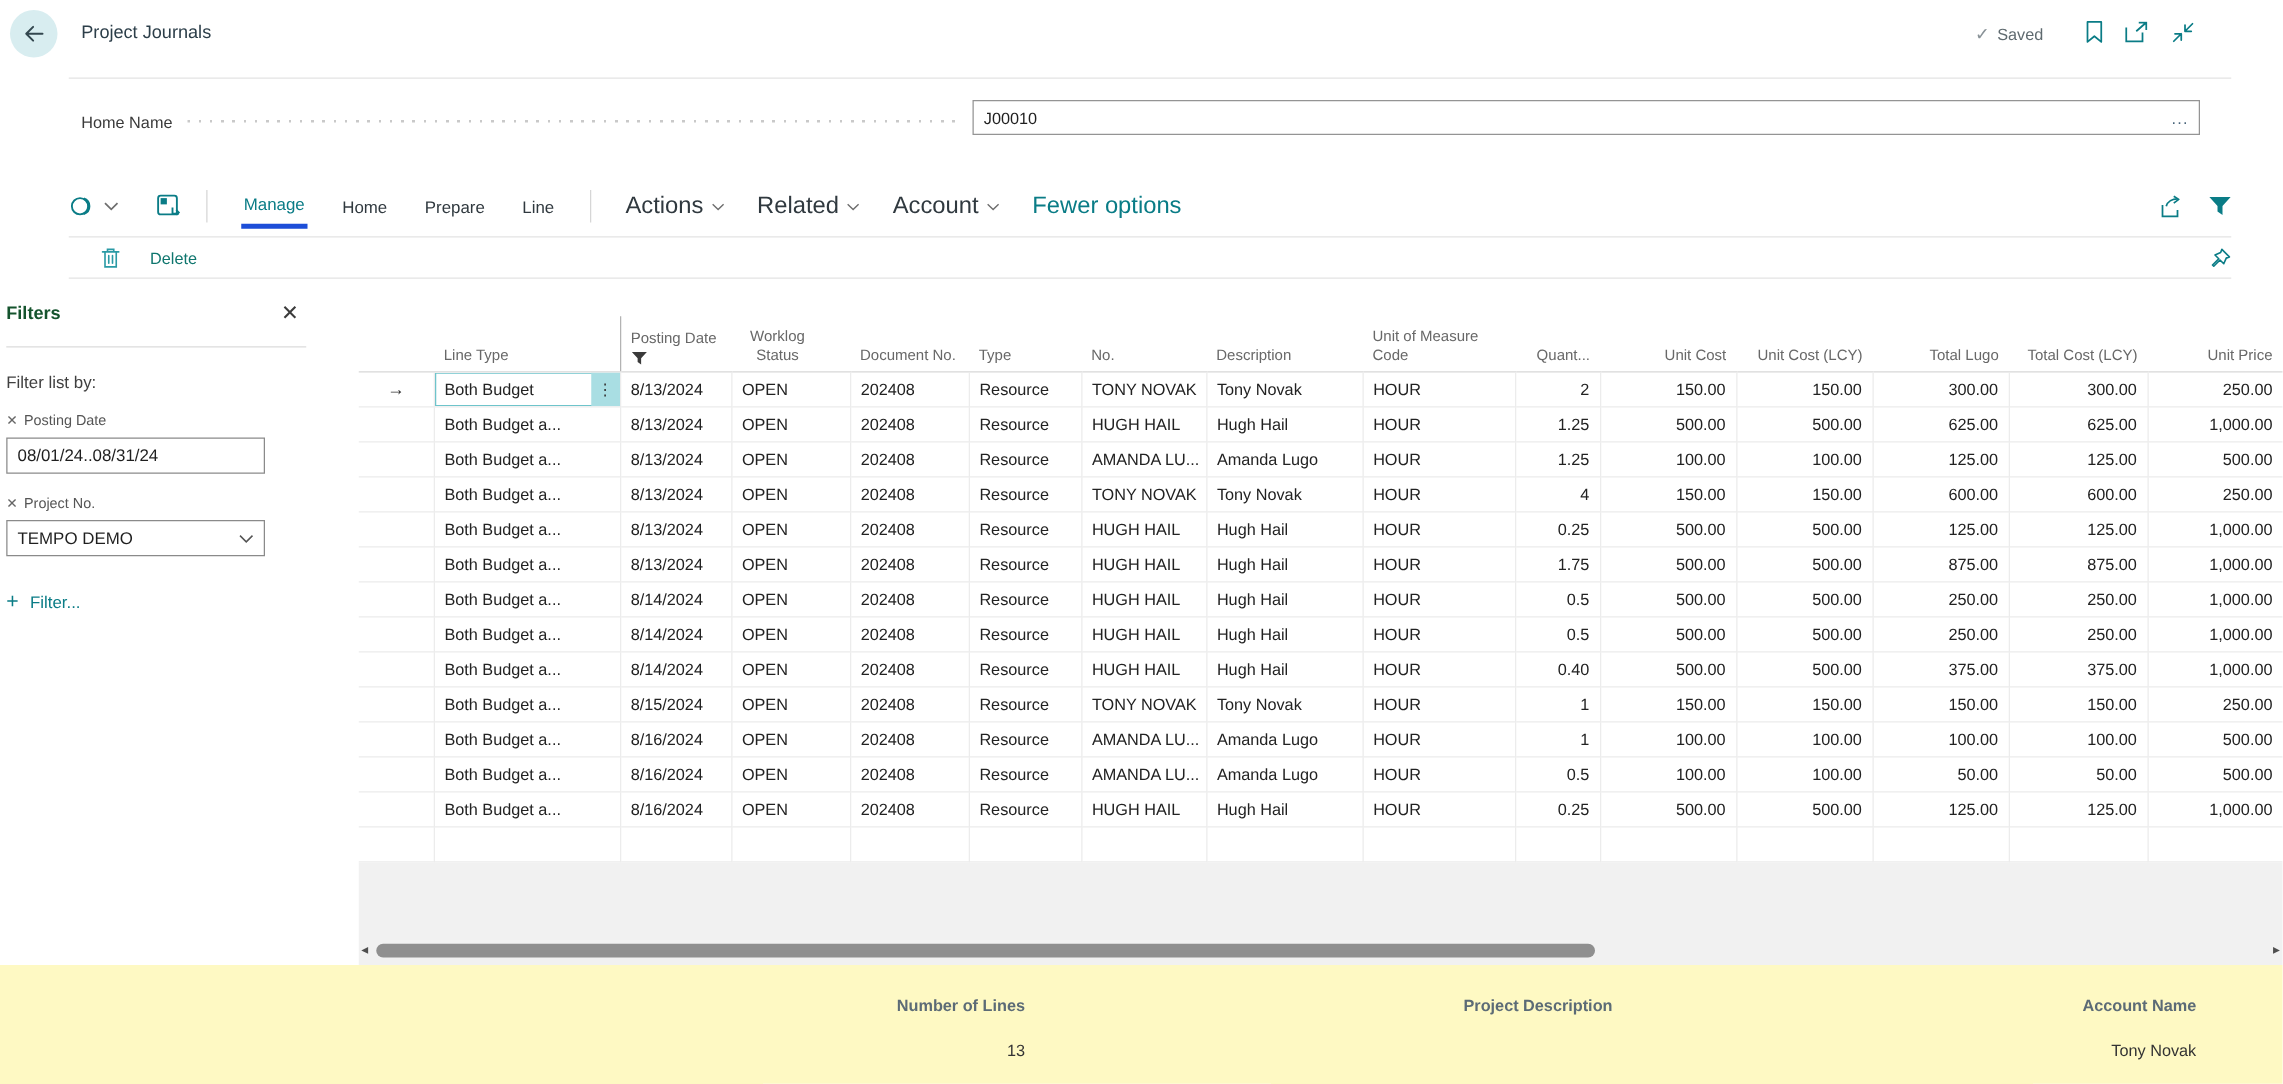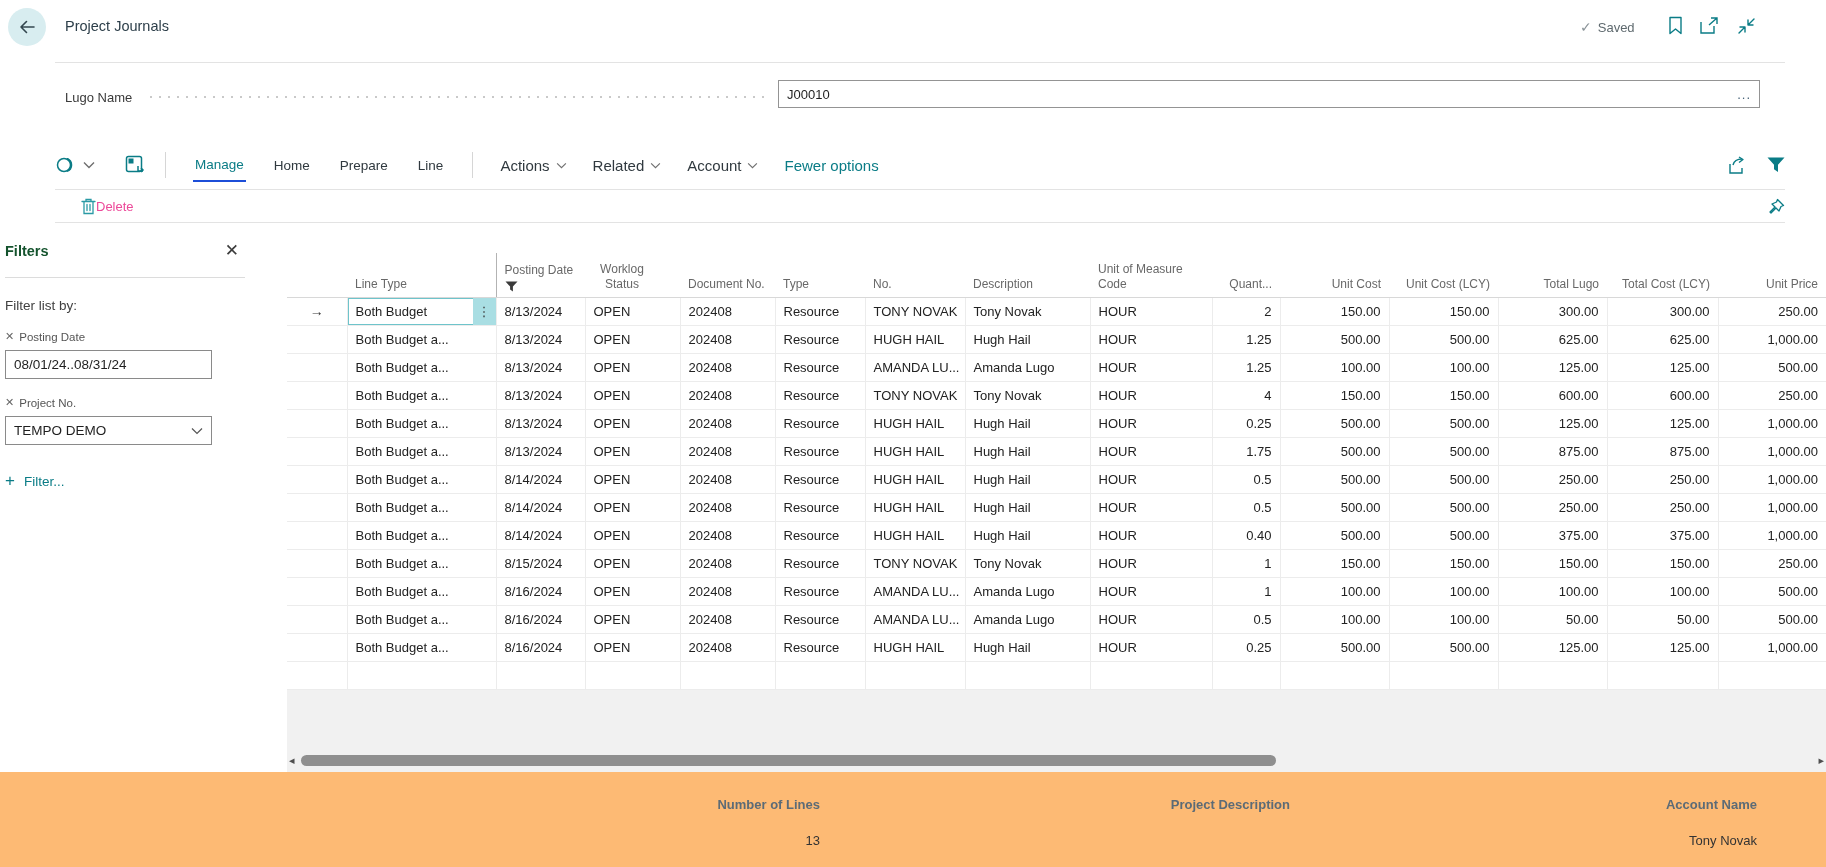--- a/index.html
+++ b/index.html
@@ -139,7 +139,7 @@
 </div>
 <div class="hr-line" style="top:62px;"></div>
 
-<div class="batch-label">Lugo Name</div>
+<div class="batch-label">Home Name</div>
 <div class="leader"></div>
 <div class="batch-input">
   <span class="val">J00010</span>

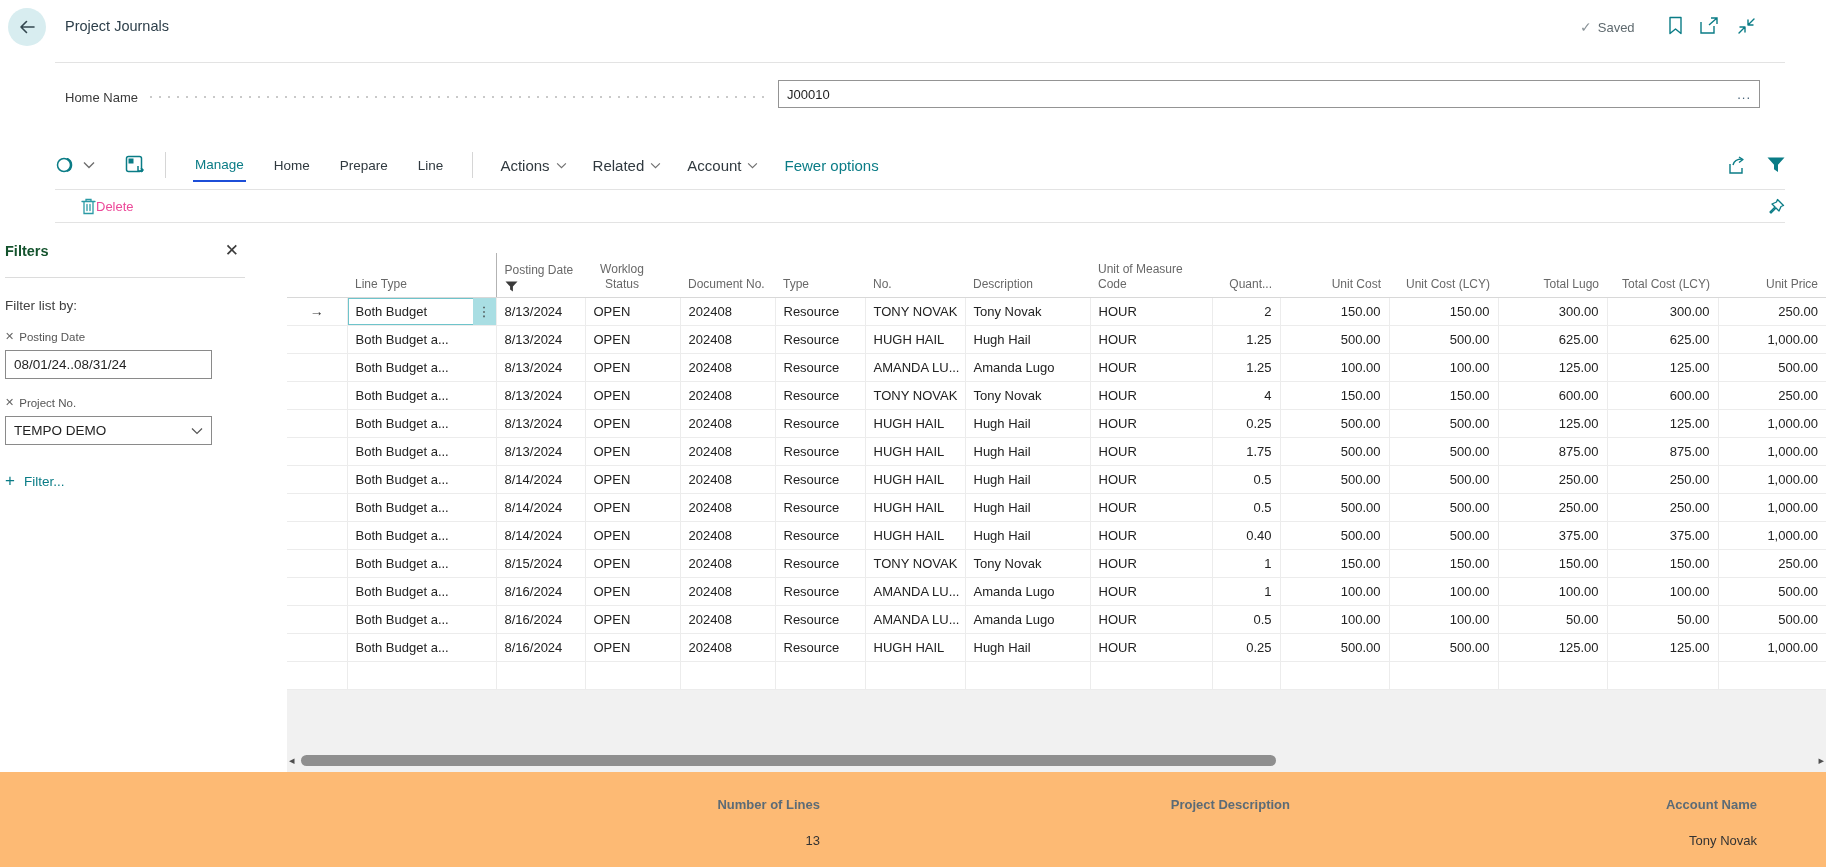--- a/index.html
+++ b/index.html
@@ -36,7 +36,7 @@
   .ribbon .ico { margin-right:6px; cursor:pointer; display:flex; align-items:center; }
   .vdiv { width:1px; height:26px; background:#d6d6d6; margin:0 14px; }
   .tab { font-size:13.5px; color:#30393f; padding:8px 2px; margin:0 13px; cursor:pointer; white-space:nowrap; }
-  .tab.active { color:#0a7c86; border-bottom:2px solid #1d4ed8; }
+  .tab.active { color:#0a7c86; border-bottom:4px solid #1d4ed8; }
   .menu { font-size:15px; color:#30393f; margin:0 13px; cursor:pointer; display:flex; align-items:center; gap:6px; white-space:nowrap; }
   .menu .chev { color:#6f6f6f; }
   .fewer { color:#0a7c86; }

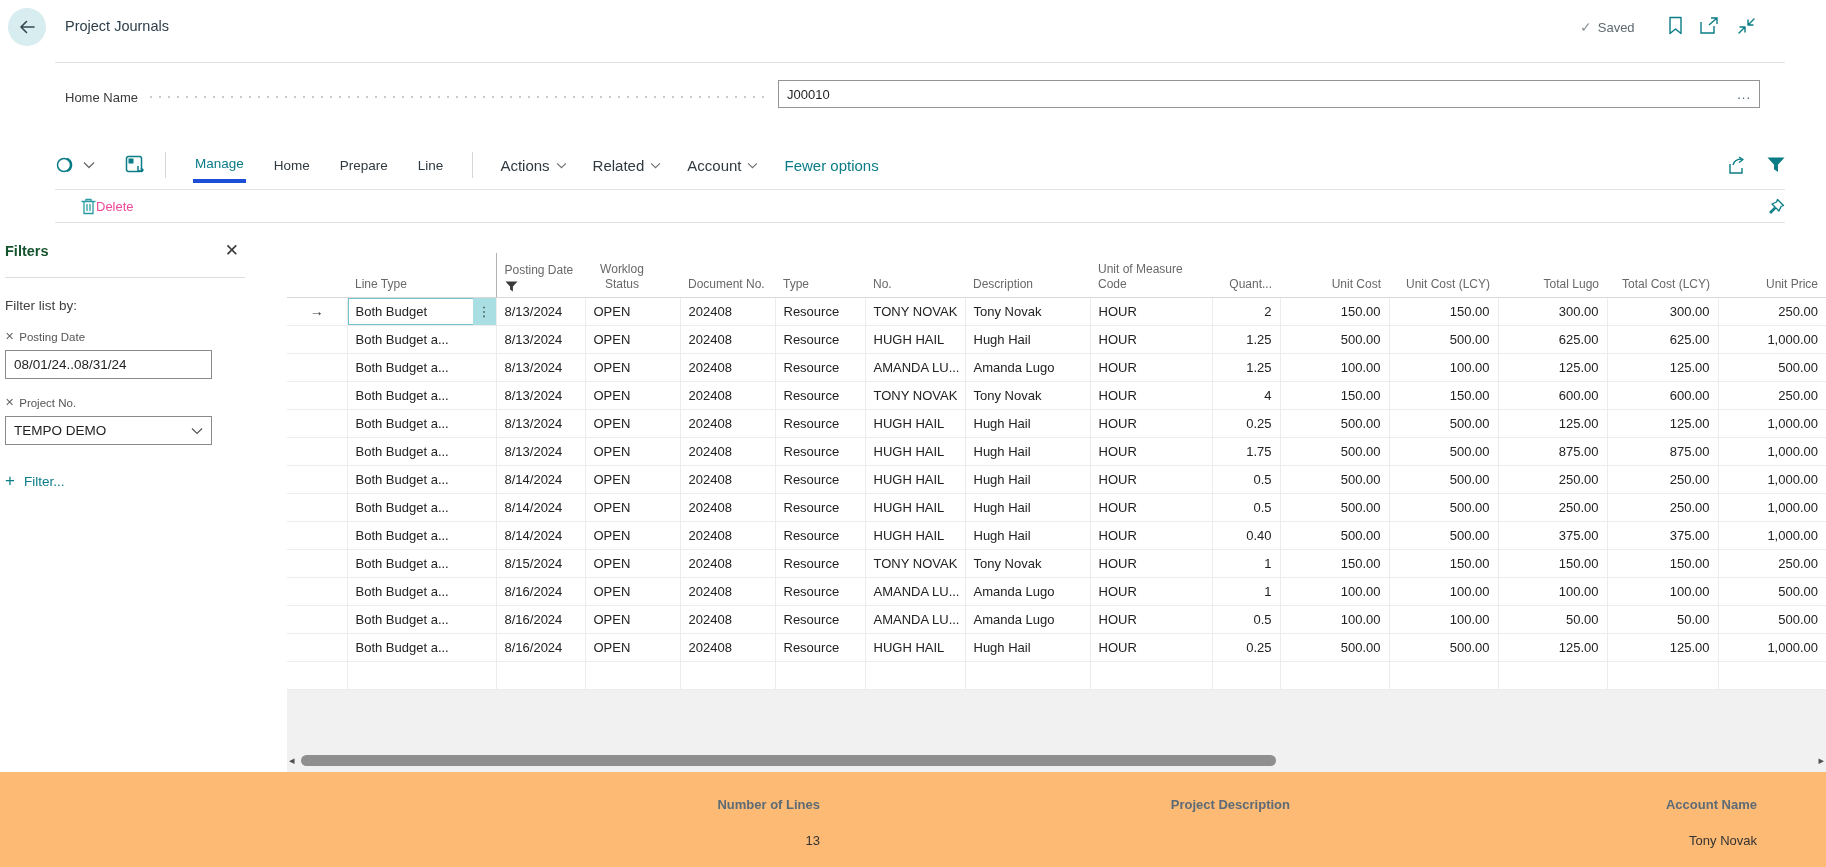--- a/index.html
+++ b/index.html
@@ -37,7 +37,7 @@
   .vdiv { width:1px; height:26px; background:#d6d6d6; margin:0 14px; }
   .tab { font-size:13.5px; color:#30393f; padding:8px 2px; margin:0 13px; cursor:pointer; white-space:nowrap; }
   .tab.active { color:#0a7c86; border-bottom:4px solid #1d4ed8; }
-  .menu { font-size:15px; color:#30393f; margin:0 13px; cursor:pointer; display:flex; align-items:center; gap:6px; white-space:nowrap; }
+  .menu { font-size:19px; color:#30393f; margin:0 13px; cursor:pointer; display:flex; align-items:center; gap:6px; white-space:nowrap; }
   .menu .chev { color:#6f6f6f; }
   .fewer { color:#0a7c86; }
   .ribbon-right { margin-left:auto; display:flex; gap:18px; align-items:center; }

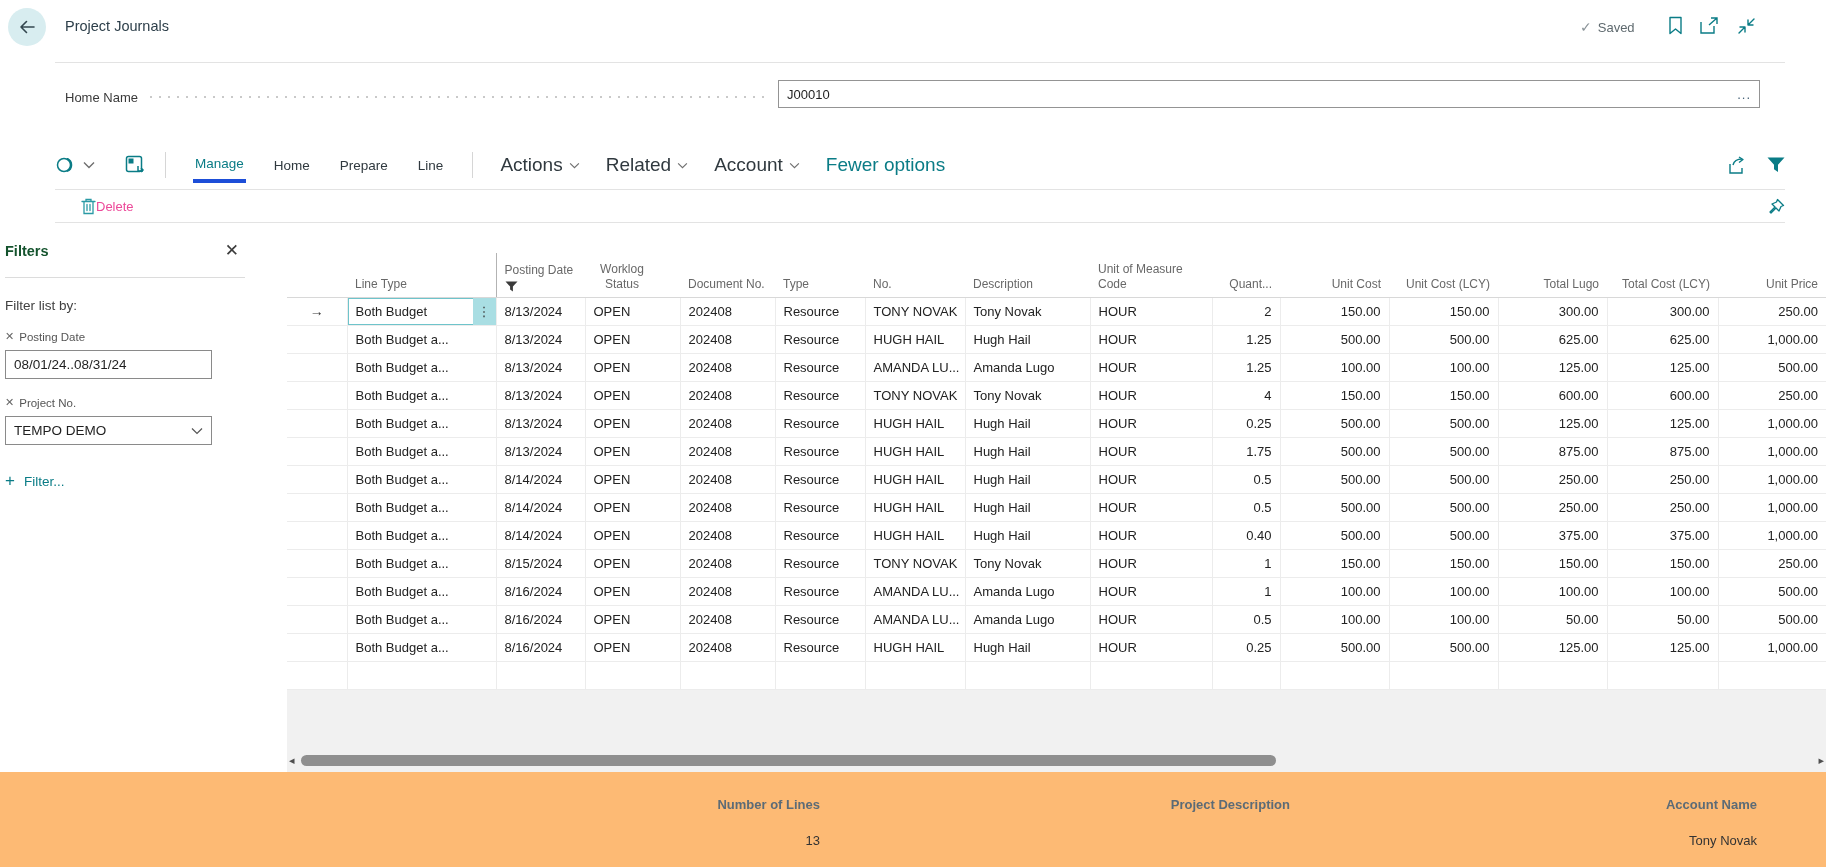--- a/index.html
+++ b/index.html
@@ -44,7 +44,7 @@
 
   
   .del-row { position:absolute; left:55px; right:41px; top:191px; height:31px; display:flex; align-items:center; }
-  .del-btn { display:flex; align-items:center; gap:0; margin-left:26px; cursor:pointer; font-size:13px; color:#ec4899; }
+  .del-btn { display:flex; align-items:center; gap:24px; margin-left:26px; cursor:pointer; font-size:13px; color:#0f766e; }
   .pin { margin-left:auto; cursor:pointer; }
 
   

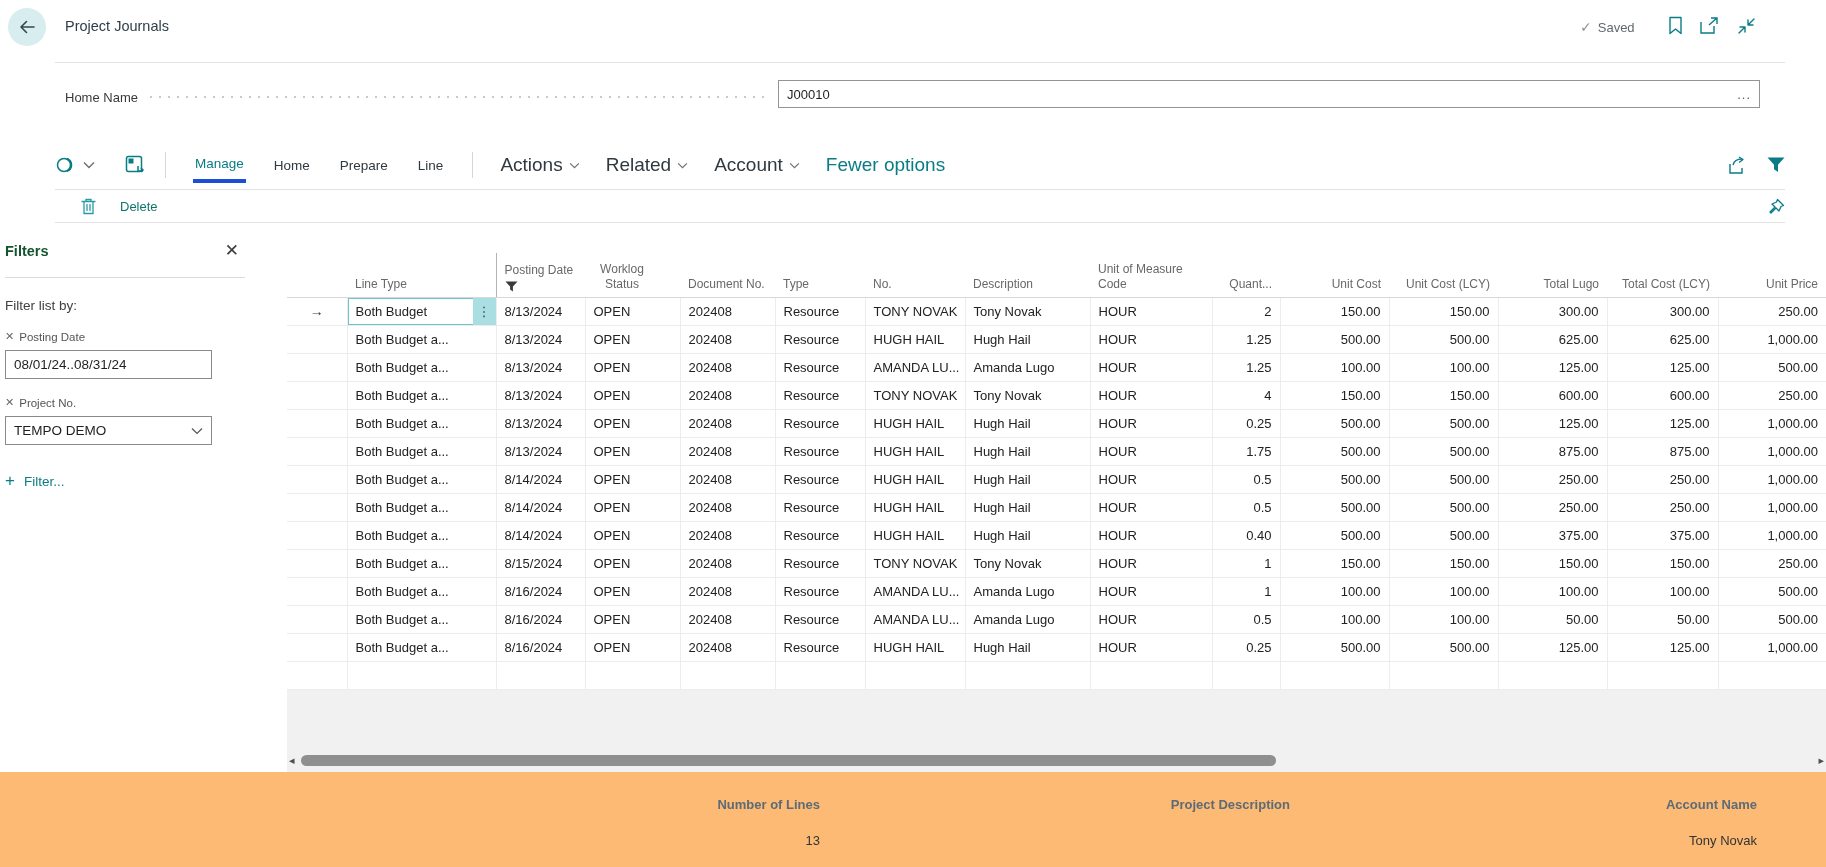--- a/index.html
+++ b/index.html
@@ -95,7 +95,7 @@
   .scroll-thumb { position:absolute; left:0; top:0; height:11px; width:64.5%; background:#8f8f8f; border-radius:6px; cursor:grab; }
 
   
-  .footer { position:absolute; left:0; right:0; top:772px; bottom:0; background:#fdba74; }
+  .footer { position:absolute; left:0; right:0; top:772px; bottom:0; background:#fef9c3; }
   .stat { position:absolute; text-align:right; }
   .stat .lbl { font-size:13px; font-weight:700; color:#5c6b76; }
   .stat .val { margin-top:21px; font-size:13px; color:#333; }

